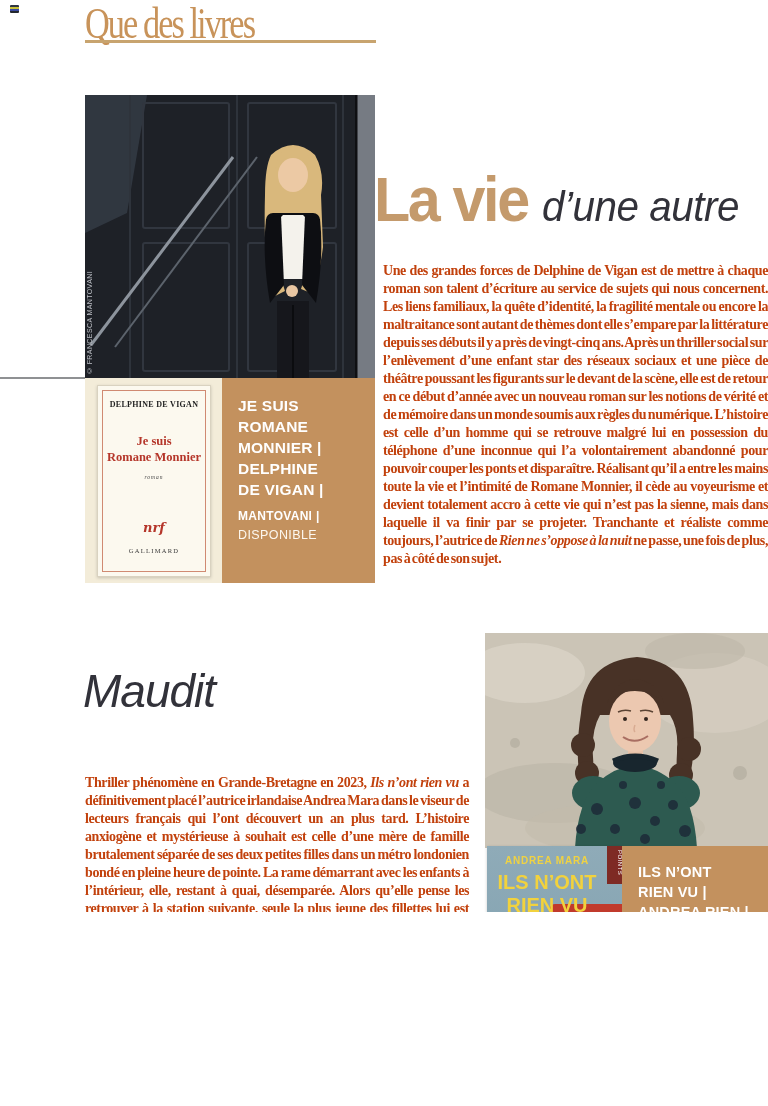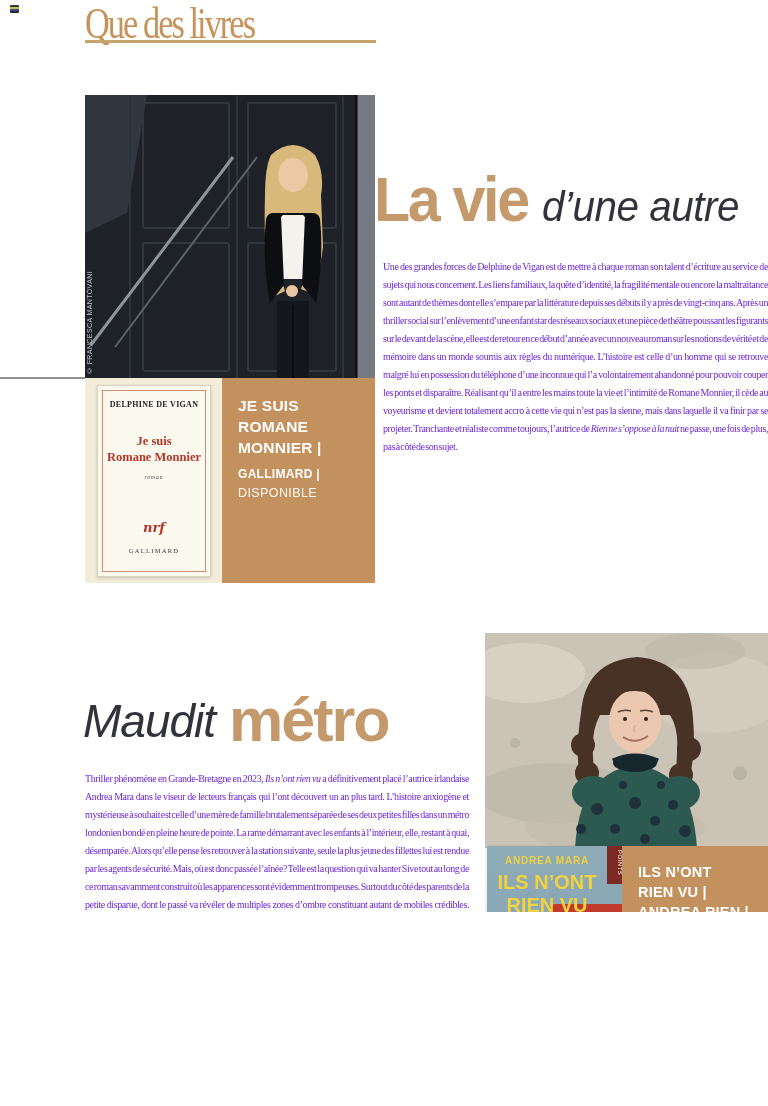--- a/index.html
+++ b/index.html
@@ -26,8 +26,8 @@
   .title-light-big{font-size:43px;font-weight:300;font-style:italic;color:#32323a;letter-spacing:-0.5px;line-height:1;}
 
   
-  .body-text{font-family:"Liberation Serif",serif;font-size:10px;line-height:18px;
-    letter-spacing:-0.4px;word-spacing:-1.5px;text-align:justify;color:#6d28d9;}
+  .body-text{font-family:"Liberation Serif",serif;font-size:14px;line-height:18px;
+    letter-spacing:-0.4px;word-spacing:-1.5px;text-align:justify;color:#c2410c;font-weight:bold;}
   .body1{position:absolute;left:383px;top:248px;width:385px;}
   .body2{position:absolute;left:85px;top:760px;width:384px;}
   .body-text .it{font-style:italic;}

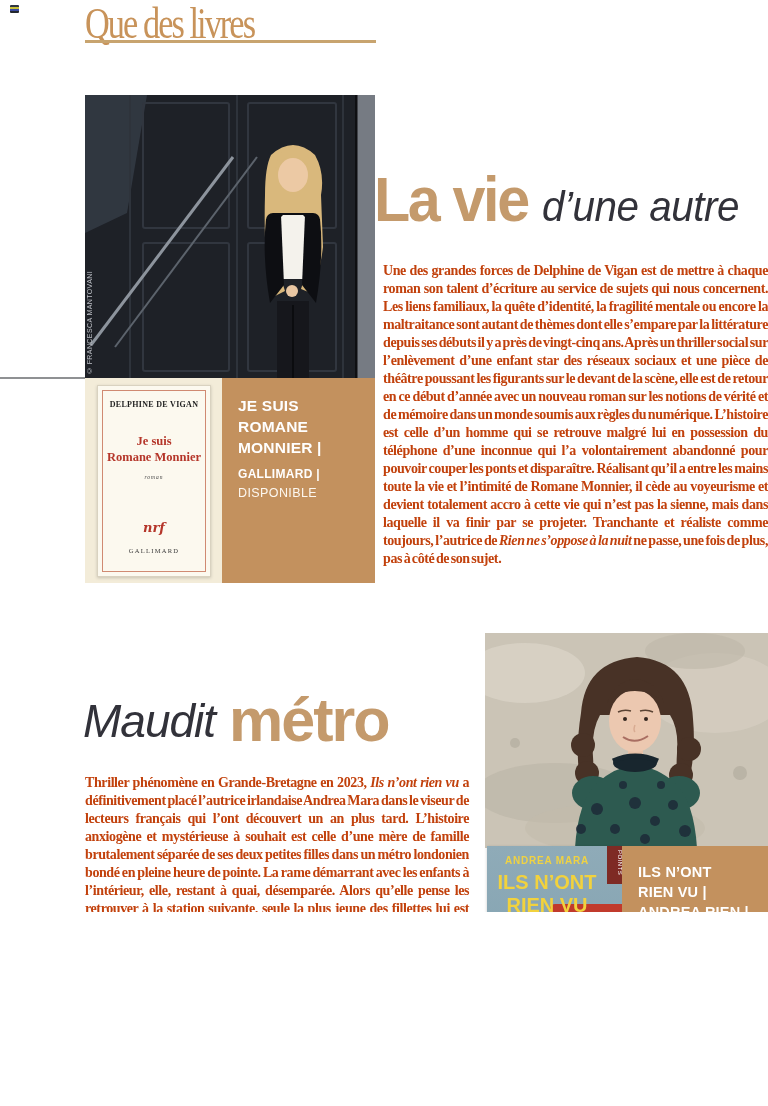--- a/index.html
+++ b/index.html
@@ -149,6 +149,10 @@
       <div>JE SUIS</div>
       <div>ROMANE</div>
       <div>MONNIER |</div>
+    </div>
+    <div class="info-strong">
+      <div>DELPHINE</div>
+      <div>DE VIGAN |</div>
     </div>
     <div class="info-pub">GALLIMARD |</div>
     <div class="info-status">DISPONIBLE</div>

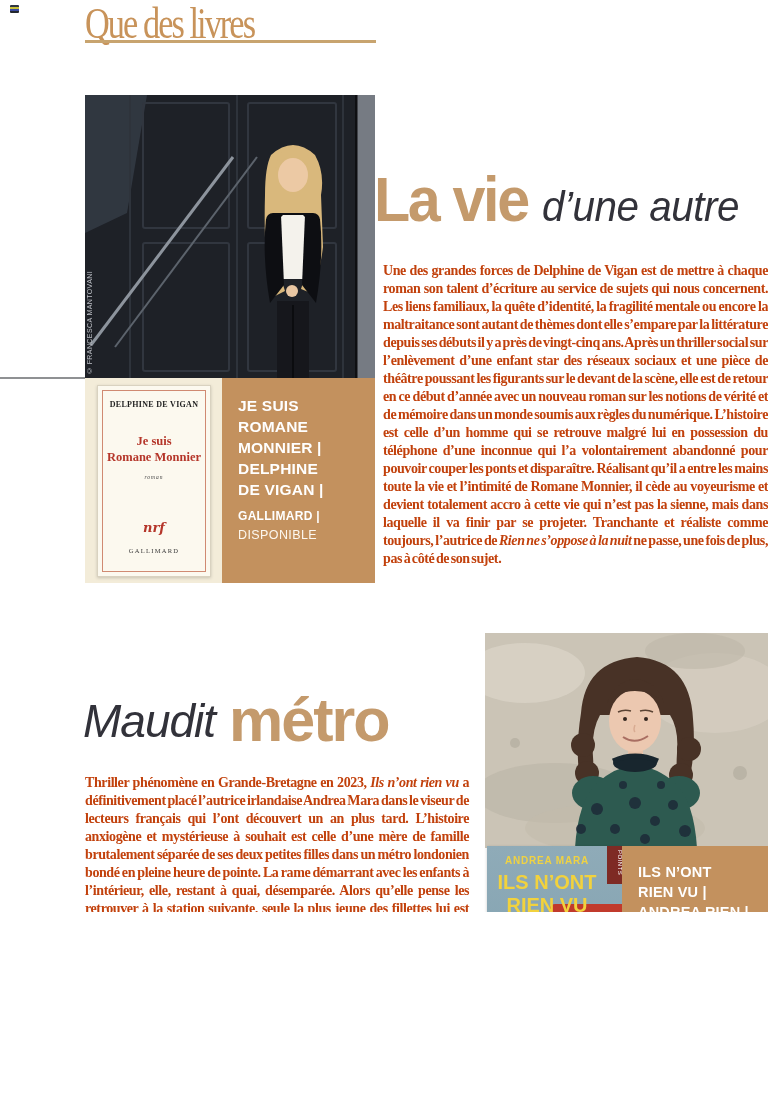--- a/index.html
+++ b/index.html
@@ -154,7 +154,7 @@
       <div>DELPHINE</div>
       <div>DE VIGAN |</div>
     </div>
-    <div class="info-pub">GALLIMARD |</div>
+    <div class="info-pub">MANTOVANI |</div>
     <div class="info-status">DISPONIBLE</div>
   </div>
 

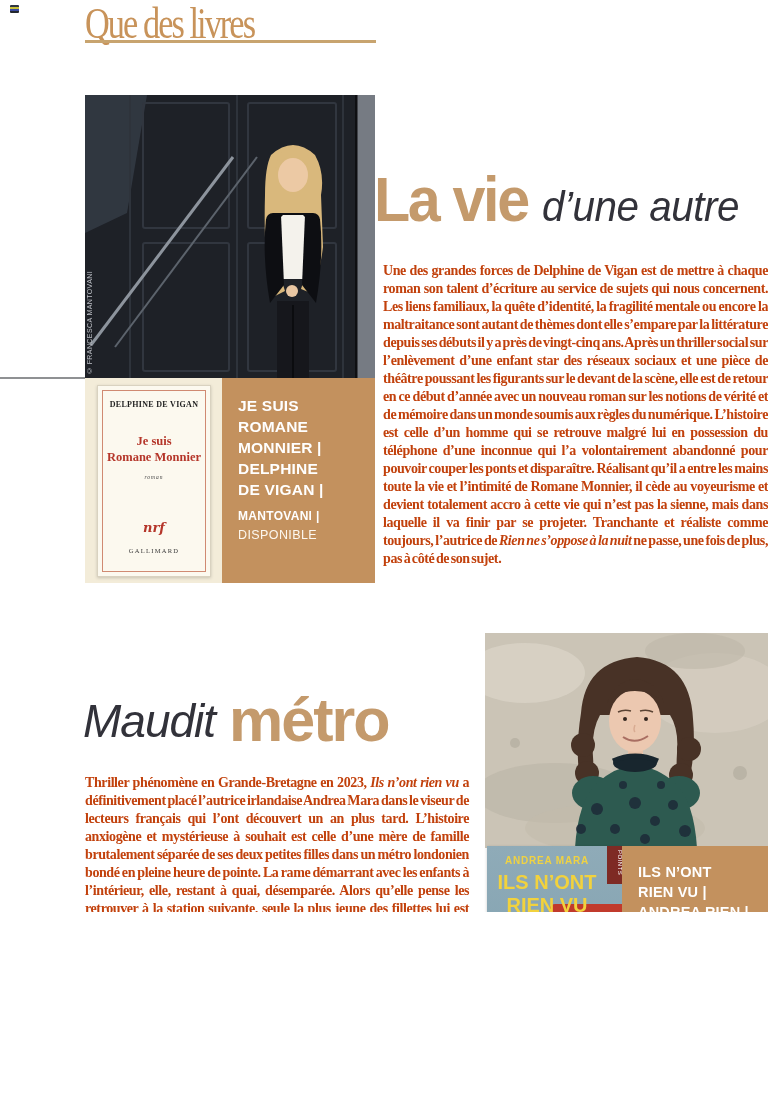--- a/index.html
+++ b/index.html
@@ -62,7 +62,7 @@
   .info-inline .r{font-weight:400;color:#fdf8f0;letter-spacing:.3px;}
 
   
-  .title2{position:absolute;left:83px;top:690px;display:flex;align-items:center;gap:14px;white-space:nowrap;}
+  .title2{position:absolute;left:83px;top:668px;display:flex;align-items:flex-end;gap:14px;white-space:nowrap;}
   .title-light-2{font-size:46px;font-weight:300;font-style:italic;color:#32323a;letter-spacing:-1px;line-height:1;}
   .title-accent-2{font-size:61px;font-weight:800;color:#c49a6c;letter-spacing:-2px;line-height:1;}
 

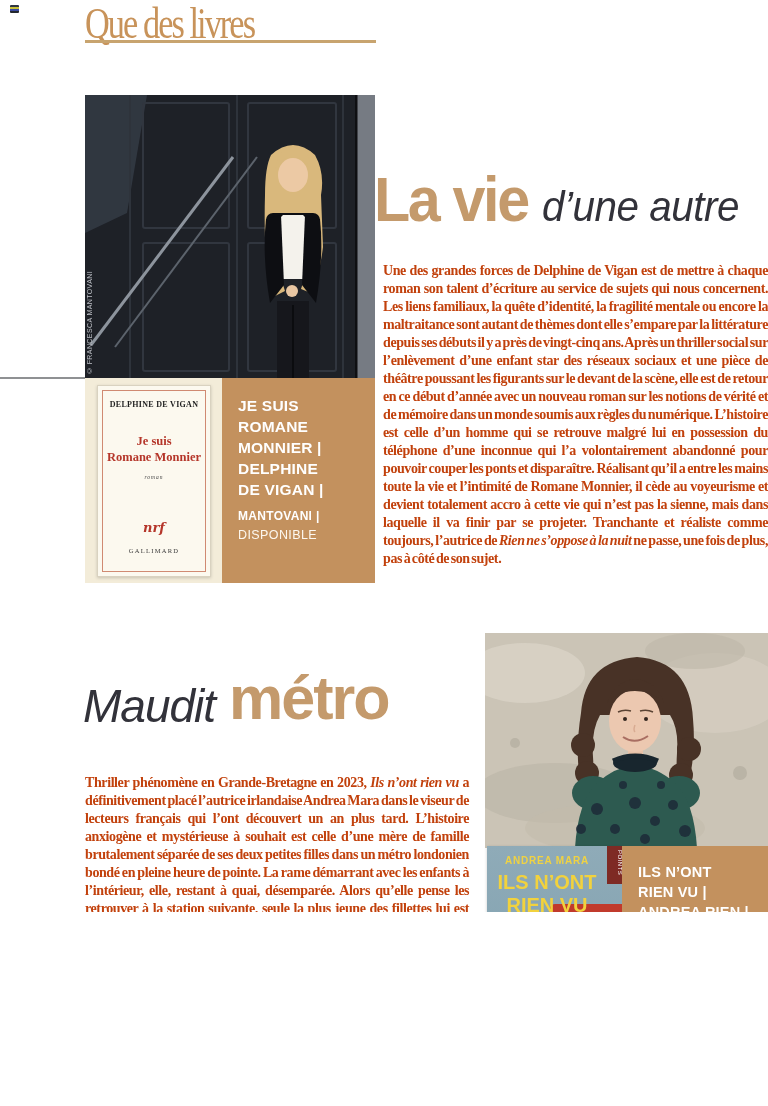--- a/index.html
+++ b/index.html
@@ -160,7 +160,6 @@
 
   <div class="title2">
     <span class="title-light-2">Maudit</span>
-    <span class="title-accent-2">métro</span>
   </div>
 
   <p class="body-text body2"><span>Thriller phénomène en Grande-Bretagne en 2023, </span><span class="it">Ils n’ont rien vu</span><span> a définitivement placé l’autrice irlandaise Andrea Mara dans le viseur de lecteurs français qui l’ont découvert un an plus tard. L’histoire anxiogène et mystérieuse à souhait est celle d’une mère de famille brutalement séparée de ses deux petites filles dans un métro londonien bondé en pleine heure de pointe. La rame démarrant avec les enfants à l’intérieur, elle, restant à quai, désemparée. Alors qu’elle pense les retrouver à la station suivante, seule la plus jeune des fillettes lui est rendue par les agents de sécurité. Mais, où est donc passée l’aînée? Telle est la question qui va hanter Sive tout au long de ce roman savamment construit où les apparences sont évidemment trompeuses. Surtout du côté des parents de la petite disparue, dont le passé va révéler de multiples zones d’ombre constituant autant de mobiles crédibles. Entre des portraits finement ciselés et une intrigue subtilement menée, jusqu’à un final déconcertant, Andrea Mara réussit le coup parfait.</span></p>

